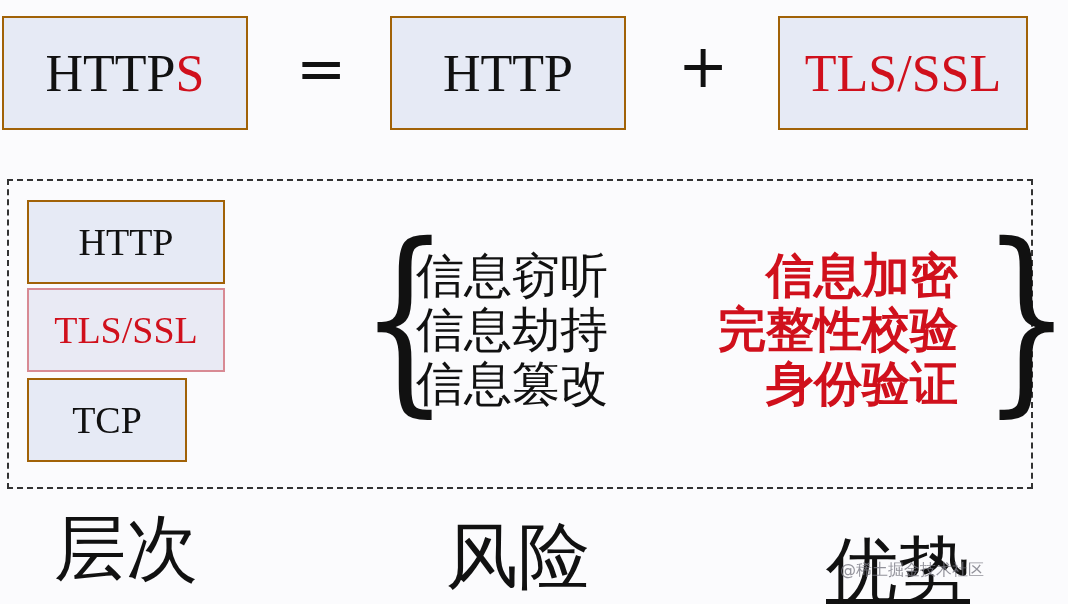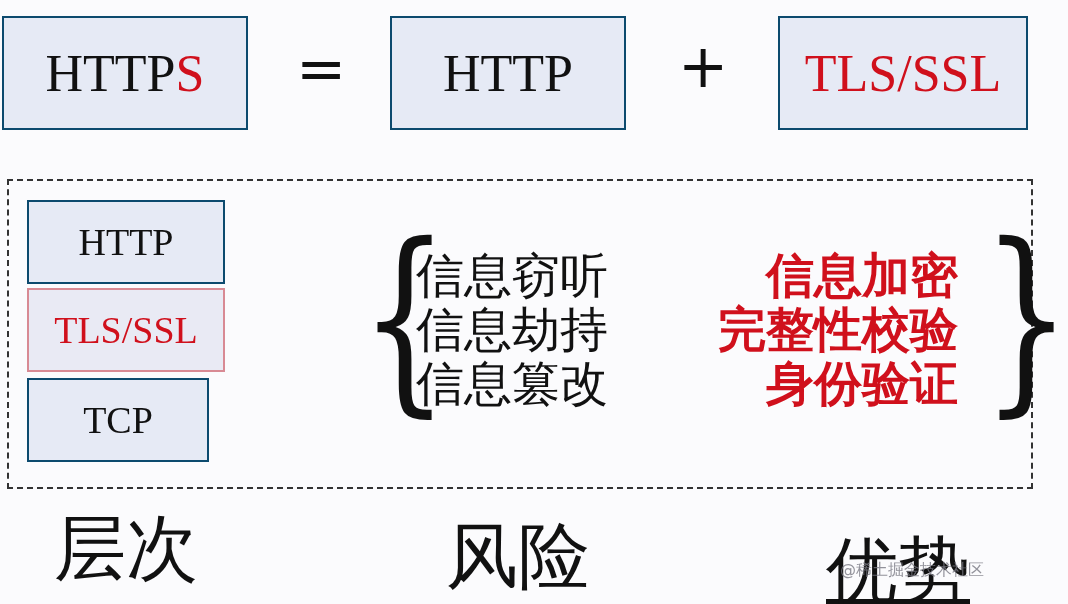--- a/index.html
+++ b/index.html
@@ -10,7 +10,7 @@
     }
     .box {
       position: absolute; box-sizing: border-box;
-      background: #e6eaf5; border: 2px solid #0c4a6e;
+      background: #e6eaf5; border: 2px solid #a16207;
       display: flex; align-items: center; justify-content: center;
       color: #111;
     }

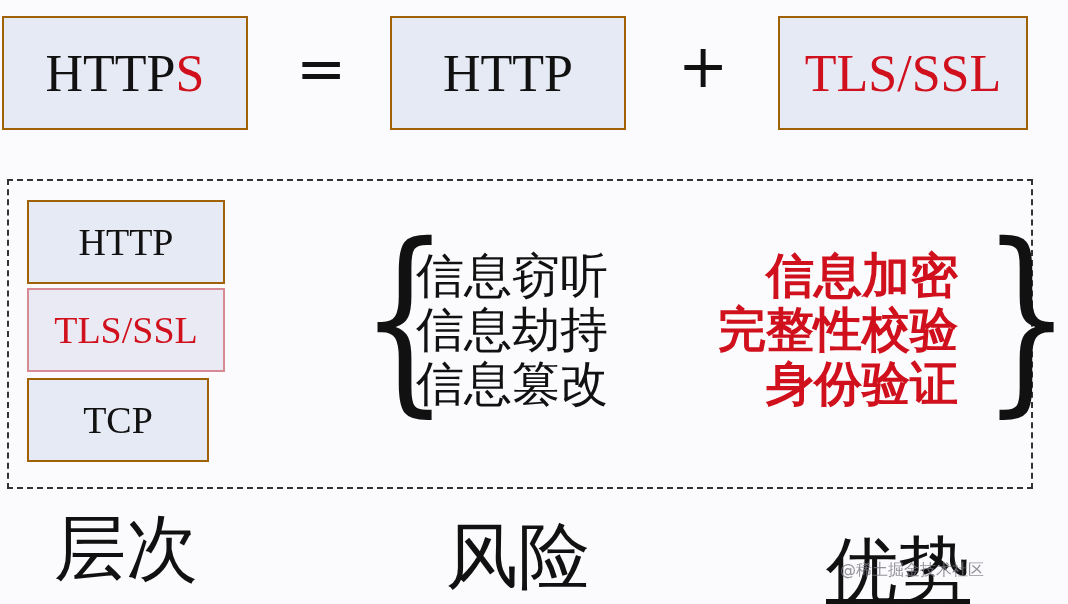--- a/index.html
+++ b/index.html
@@ -72,7 +72,7 @@
 <div class="box layer mid" style="left:27px;top:288px;width:198px;height:84px;">
   <span class="red">TLS/SSL</span>
 </div>
-<div class="box layer" style="left:27px;top:378px;width:182px;height:84px;">
+<div class="box layer" style="left:27px;top:378px;width:160px;height:84px;">
   <span>TCP</span>
 </div>
 

